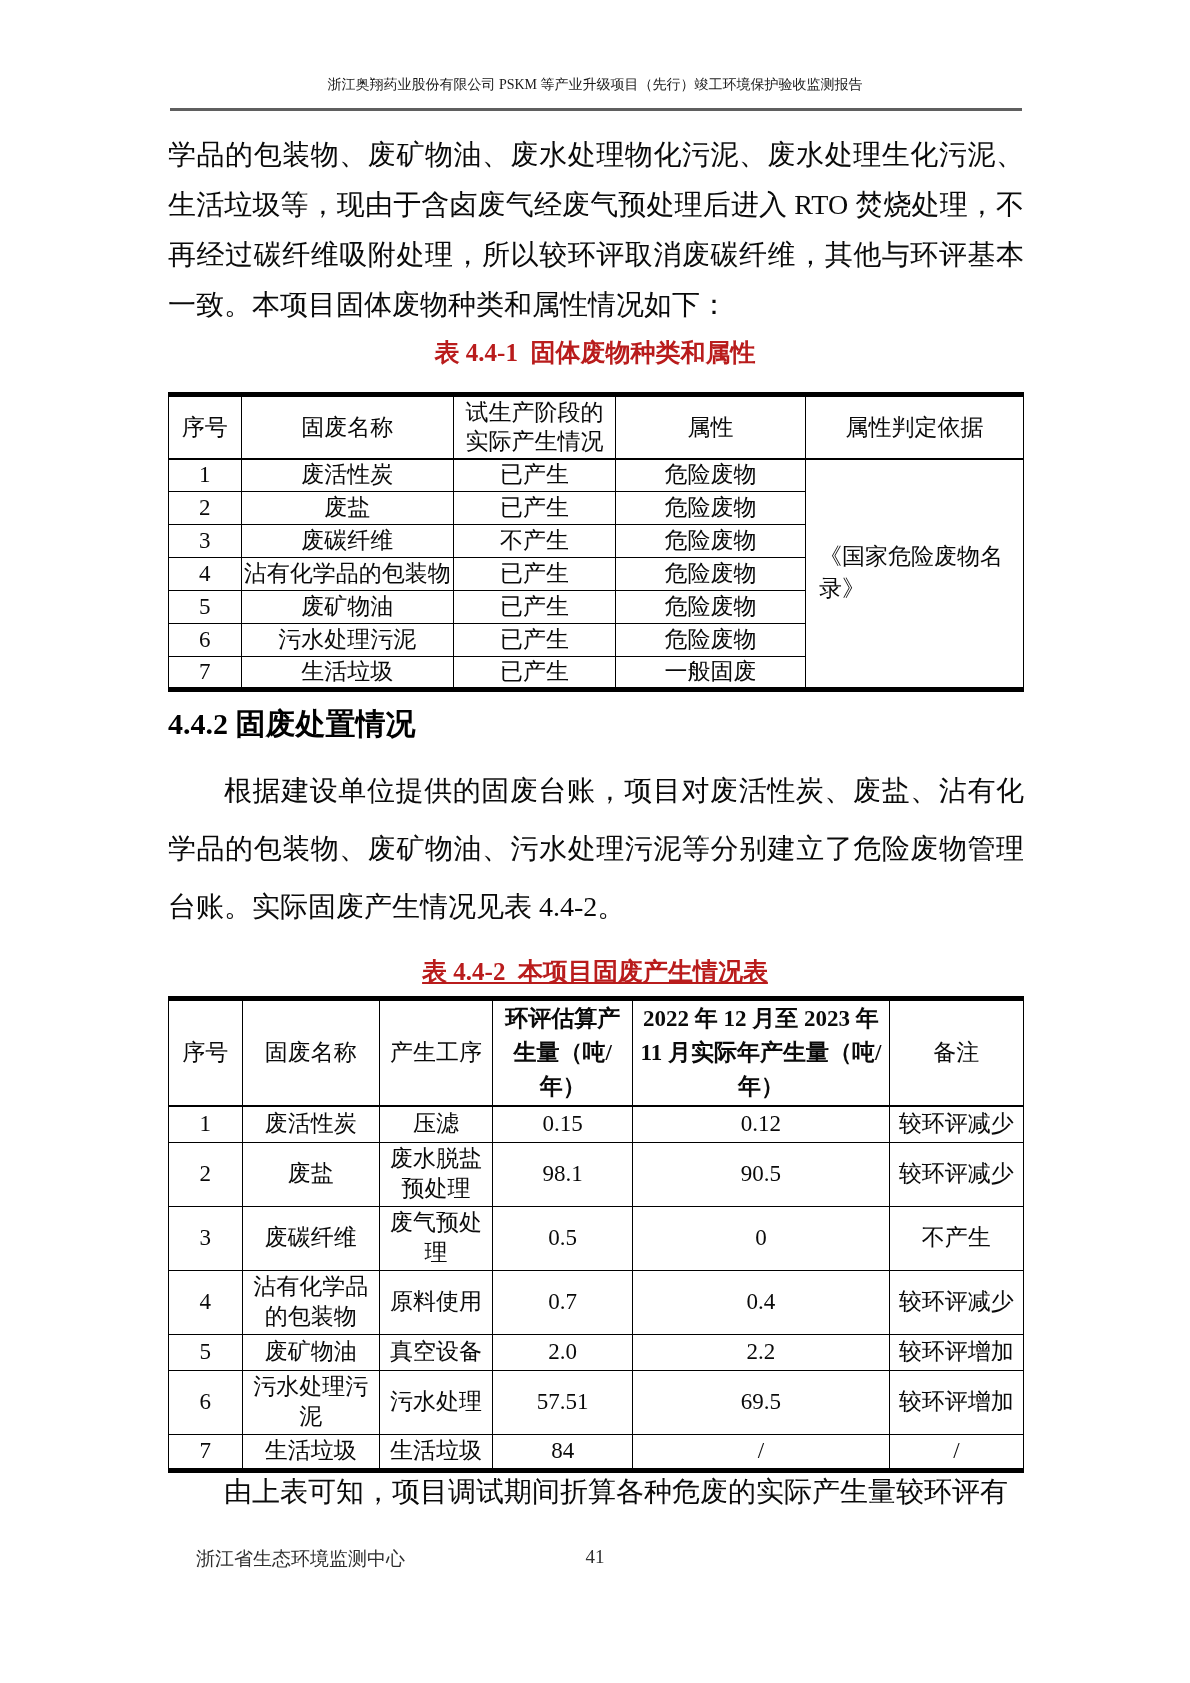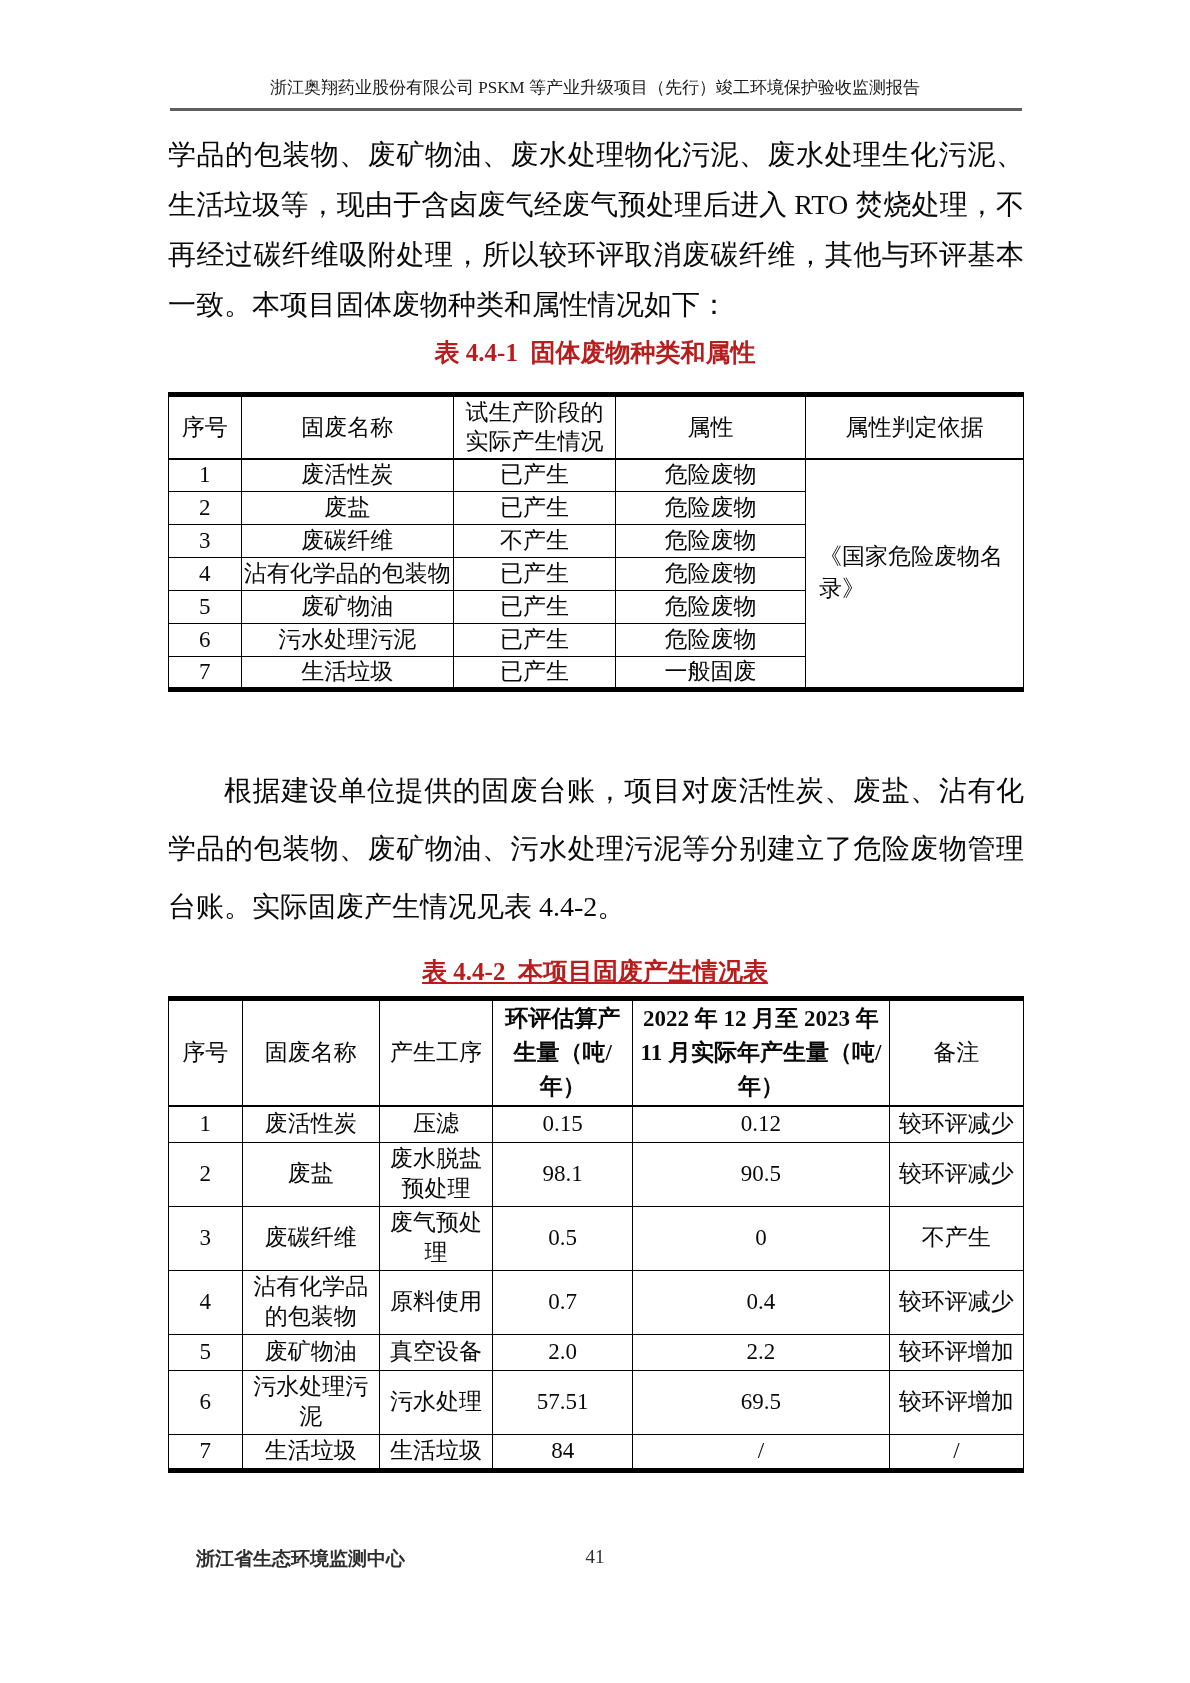--- a/index.html
+++ b/index.html
@@ -13,7 +13,7 @@
   
   .doc-header {
     position:absolute; top:76px; left:168px; width:854px;
-    text-align:center; font-size:17px; color:#1a1a1a;
+    text-align:center; font-size:14px; color:#1a1a1a;
     white-space:nowrap;
   }
   .header-rule {

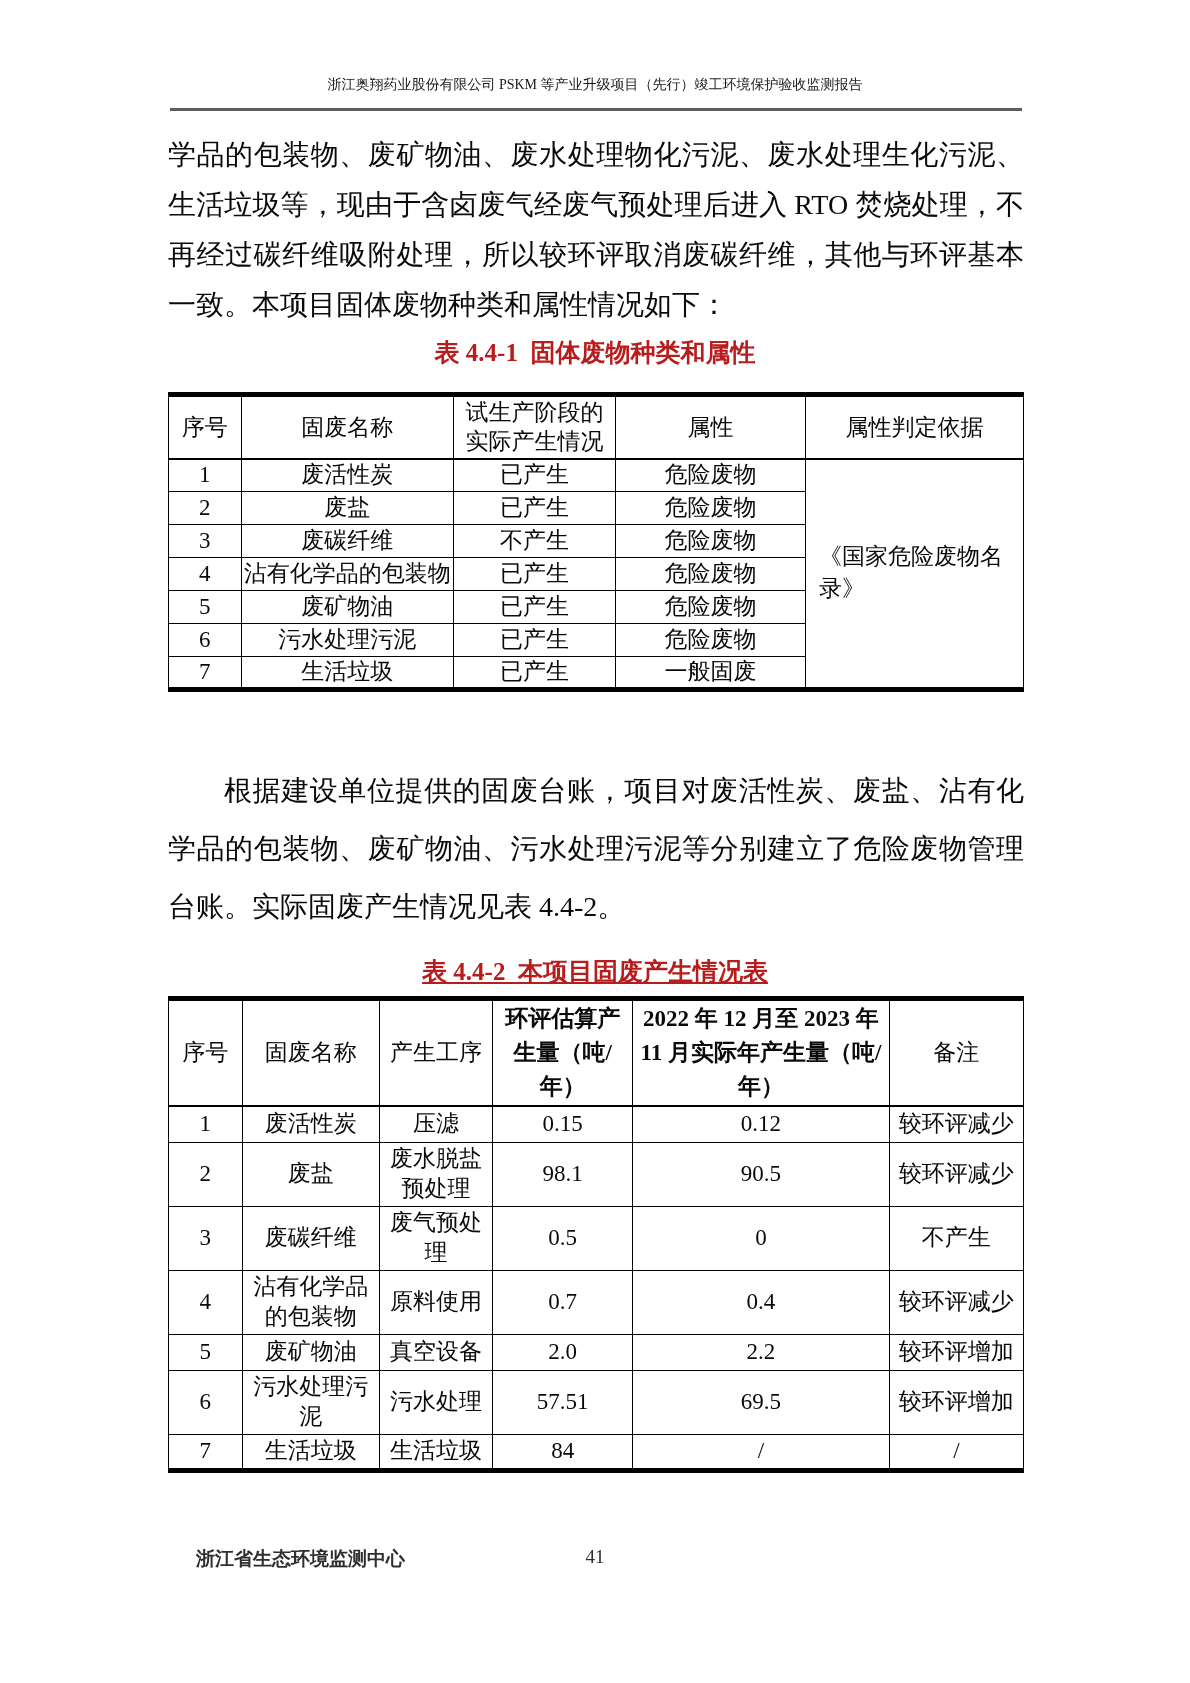--- a/index.html
+++ b/index.html
@@ -144,6 +144,7 @@
     </tbody>
   </table>
 
+  <div class="sec-heading">4.4.2 固废处置情况</div>
 
   <p class="para p2">根据建设单位提供的固废台账，项目对废活性炭、废盐、沾有化学品的包装物、废矿物油、污水处理污泥等分别建立了危险废物管理台账。实际固废产生情况见表 4.4-2。</p>
 

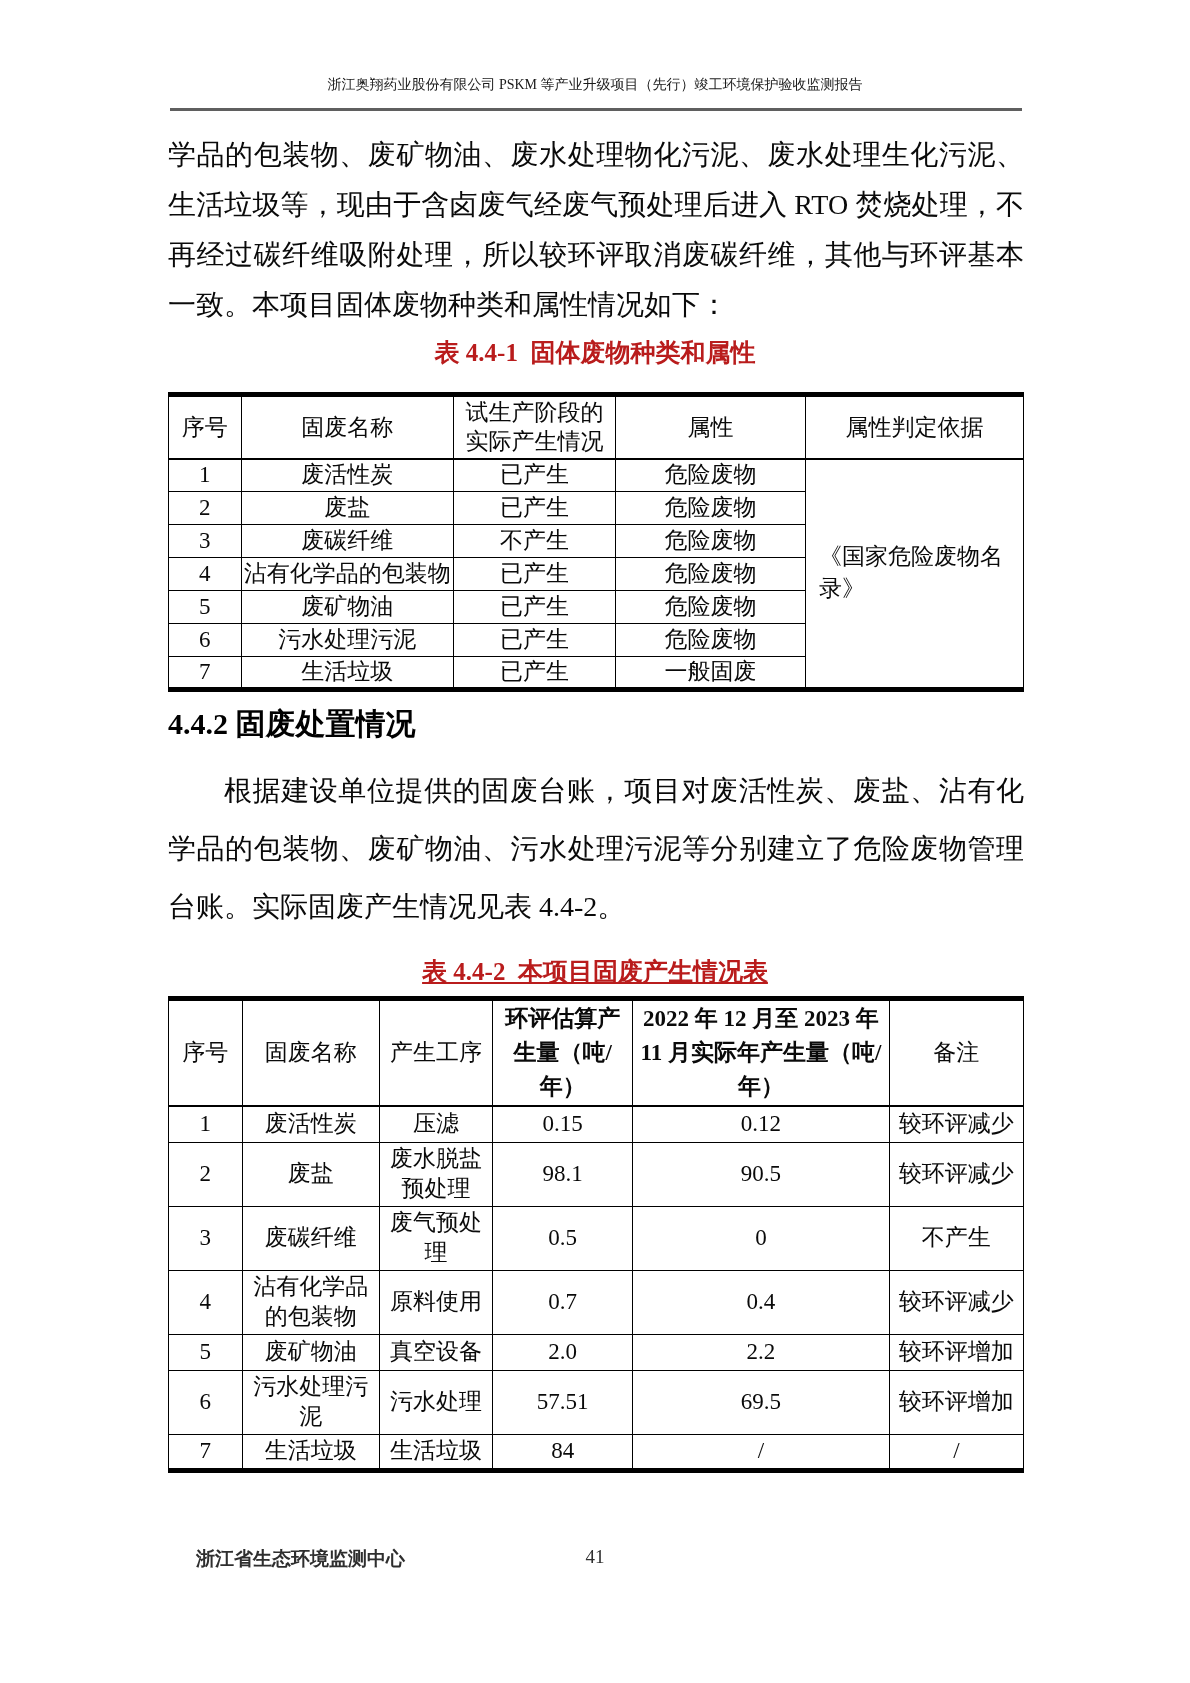--- a/index.html
+++ b/index.html
@@ -229,6 +229,7 @@
     </tbody>
   </table>
 
+  <p class="para p3">由上表可知，项目调试期间折算各种危废的实际产生量较环评有</p>
 
   <div class="doc-footer">
     <span class="footer-page">41</span>

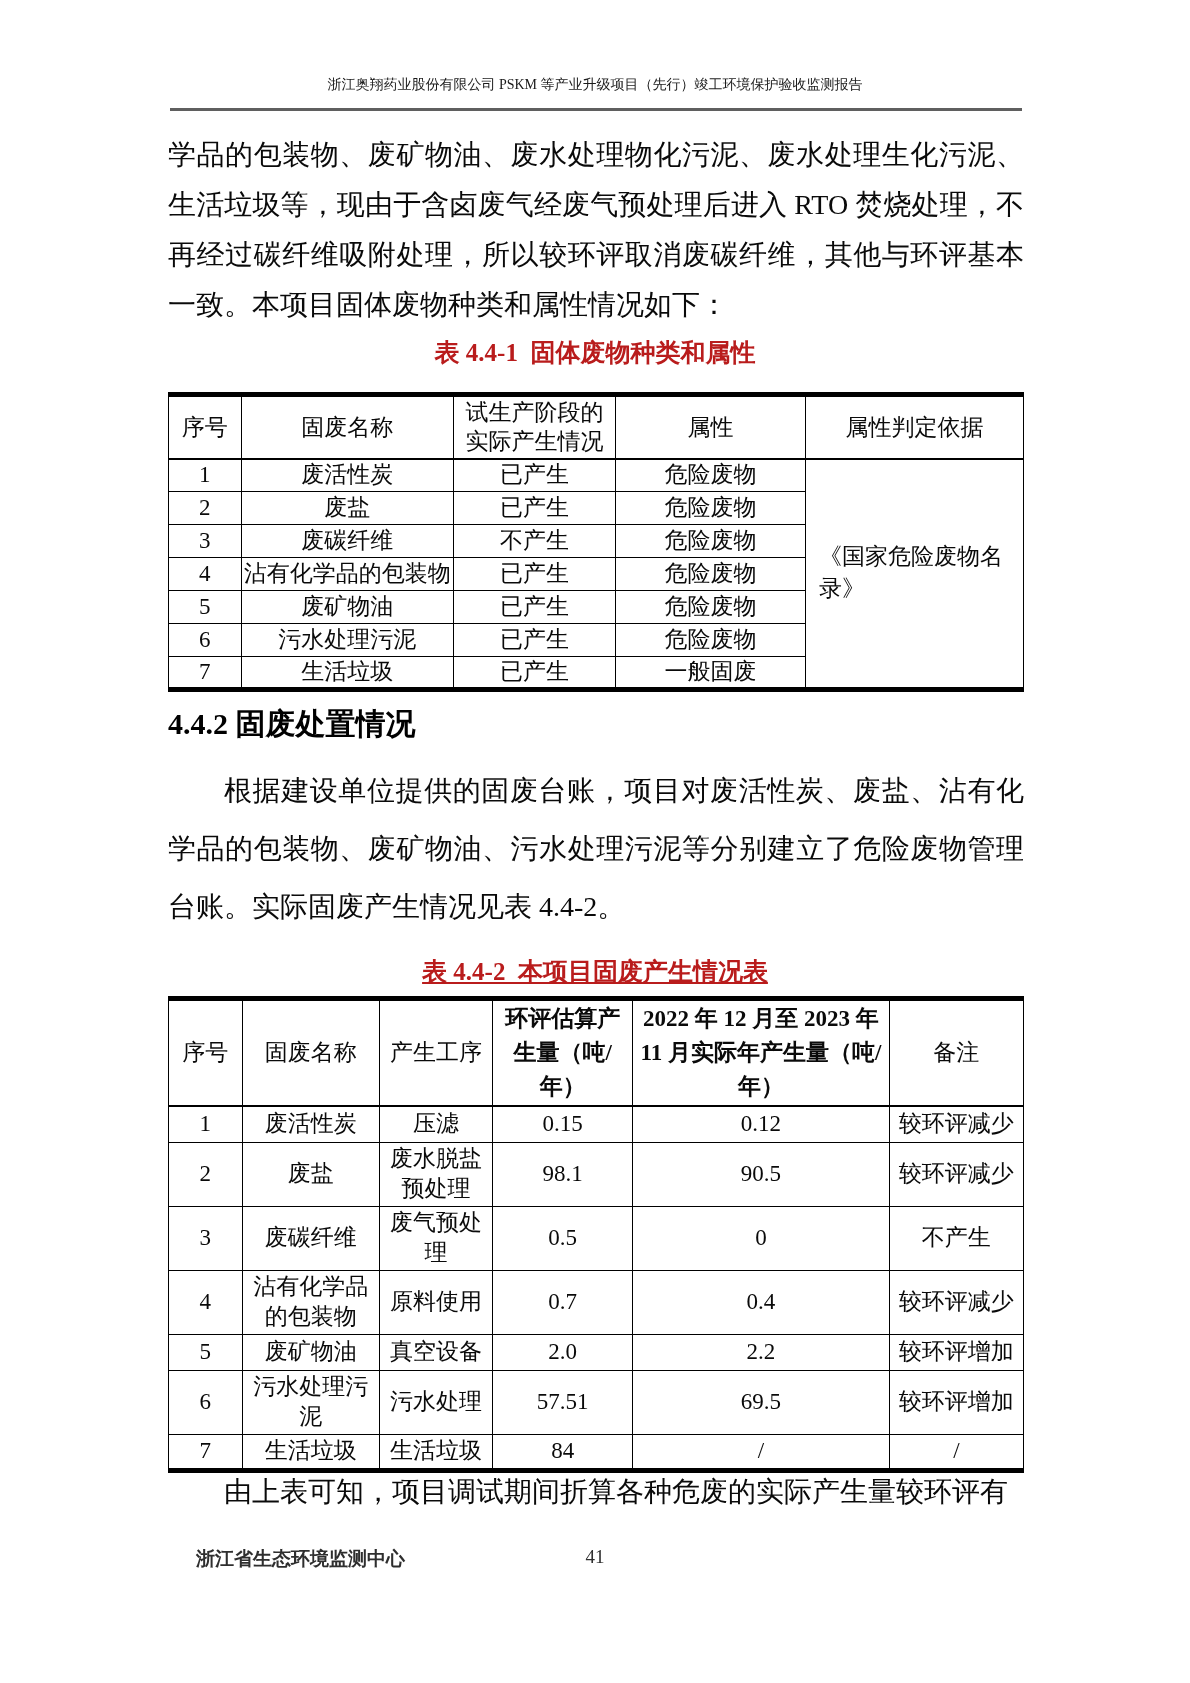--- a/index.html
+++ b/index.html
@@ -65,7 +65,7 @@
     position:absolute; top:1546px; left:168px; width:854px;
     font-size:19px; color:#2e2e2e;
   }
-  .footer-org { position:absolute; left:28px; top:0;font-weight:bold; }
+  .footer-org { position:absolute; left:28px; top:0; }
   .footer-page { position:absolute; left:0; width:100%; text-align:center; top:0; }
 </style>
 </head>

